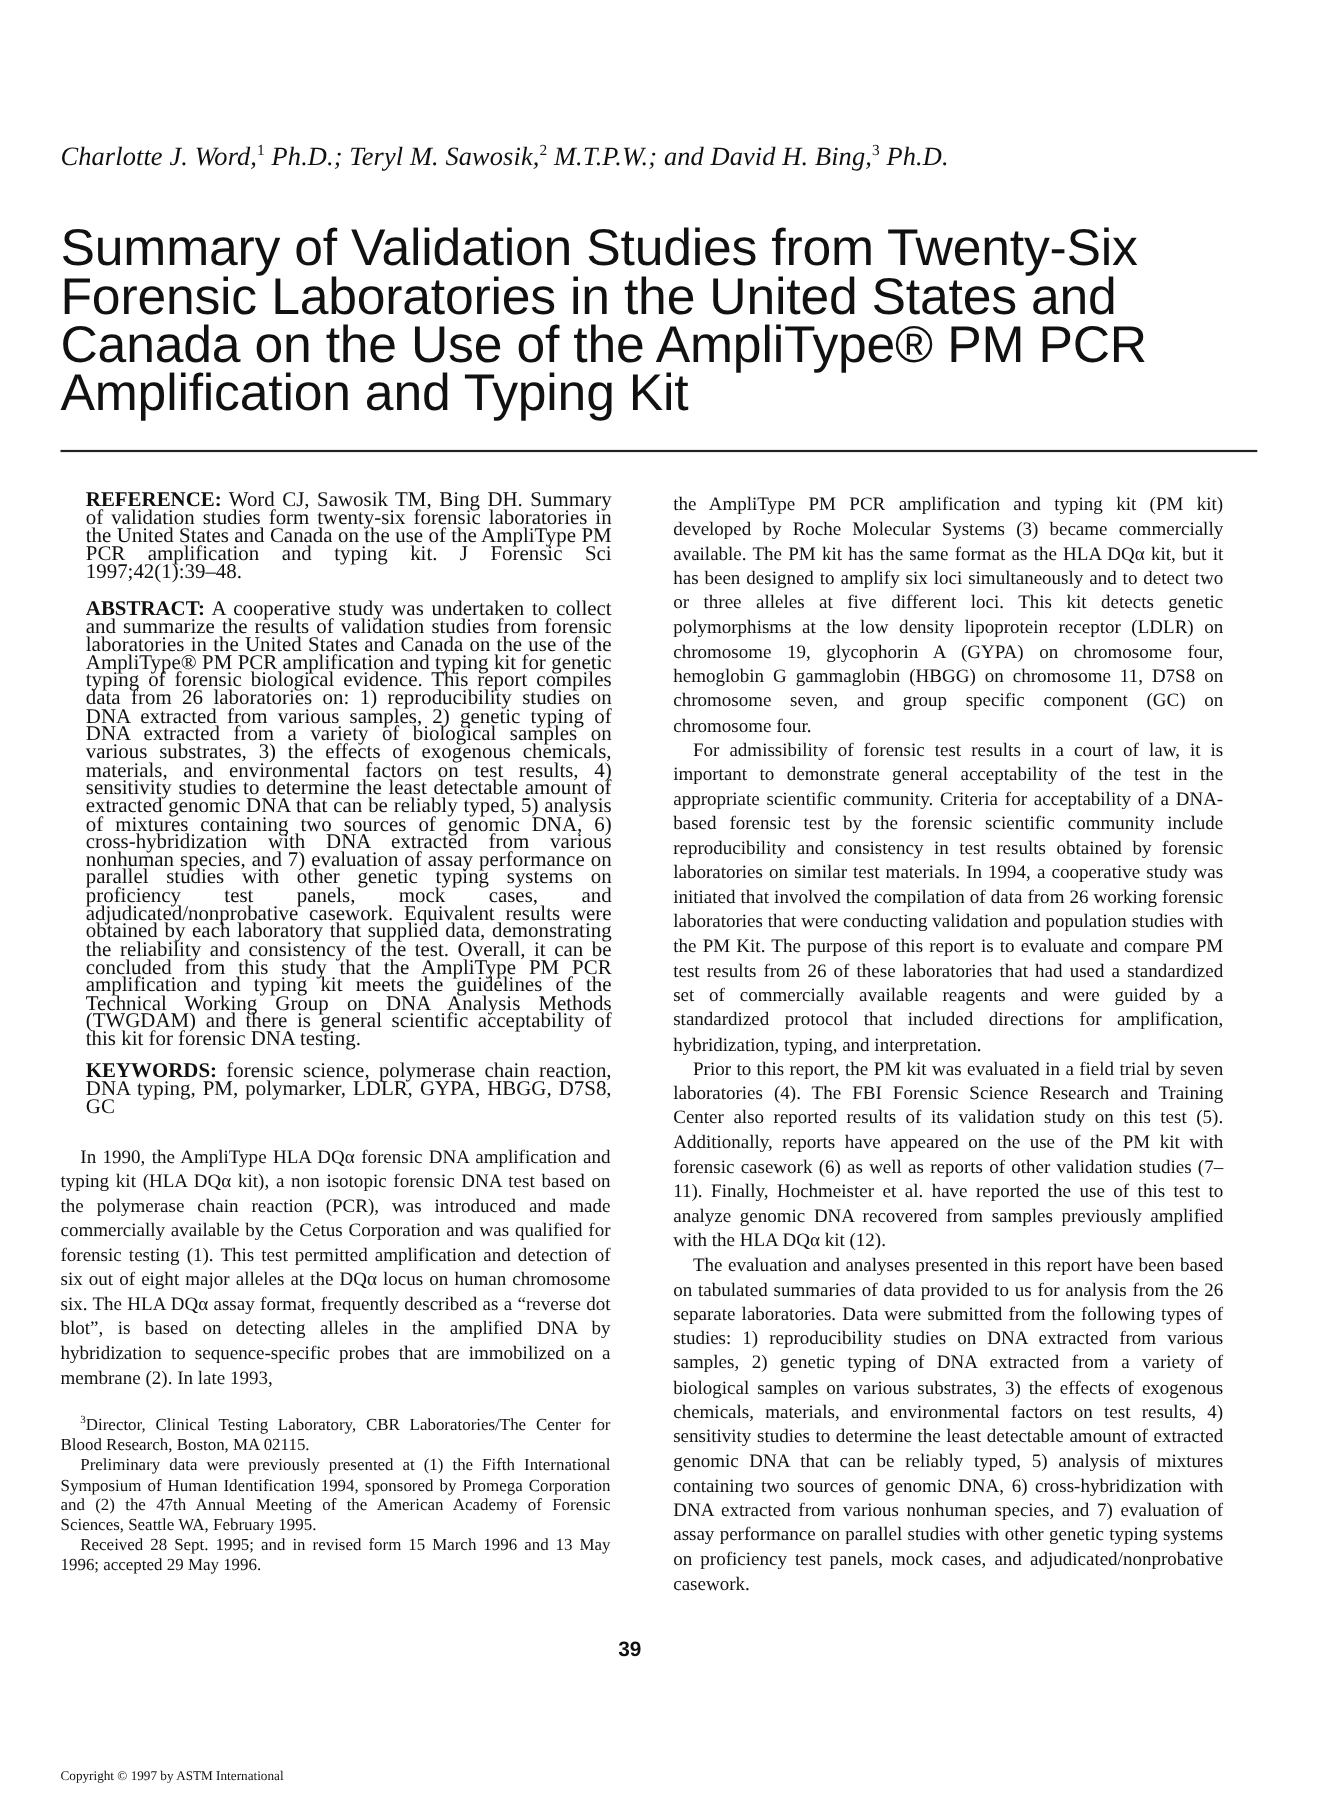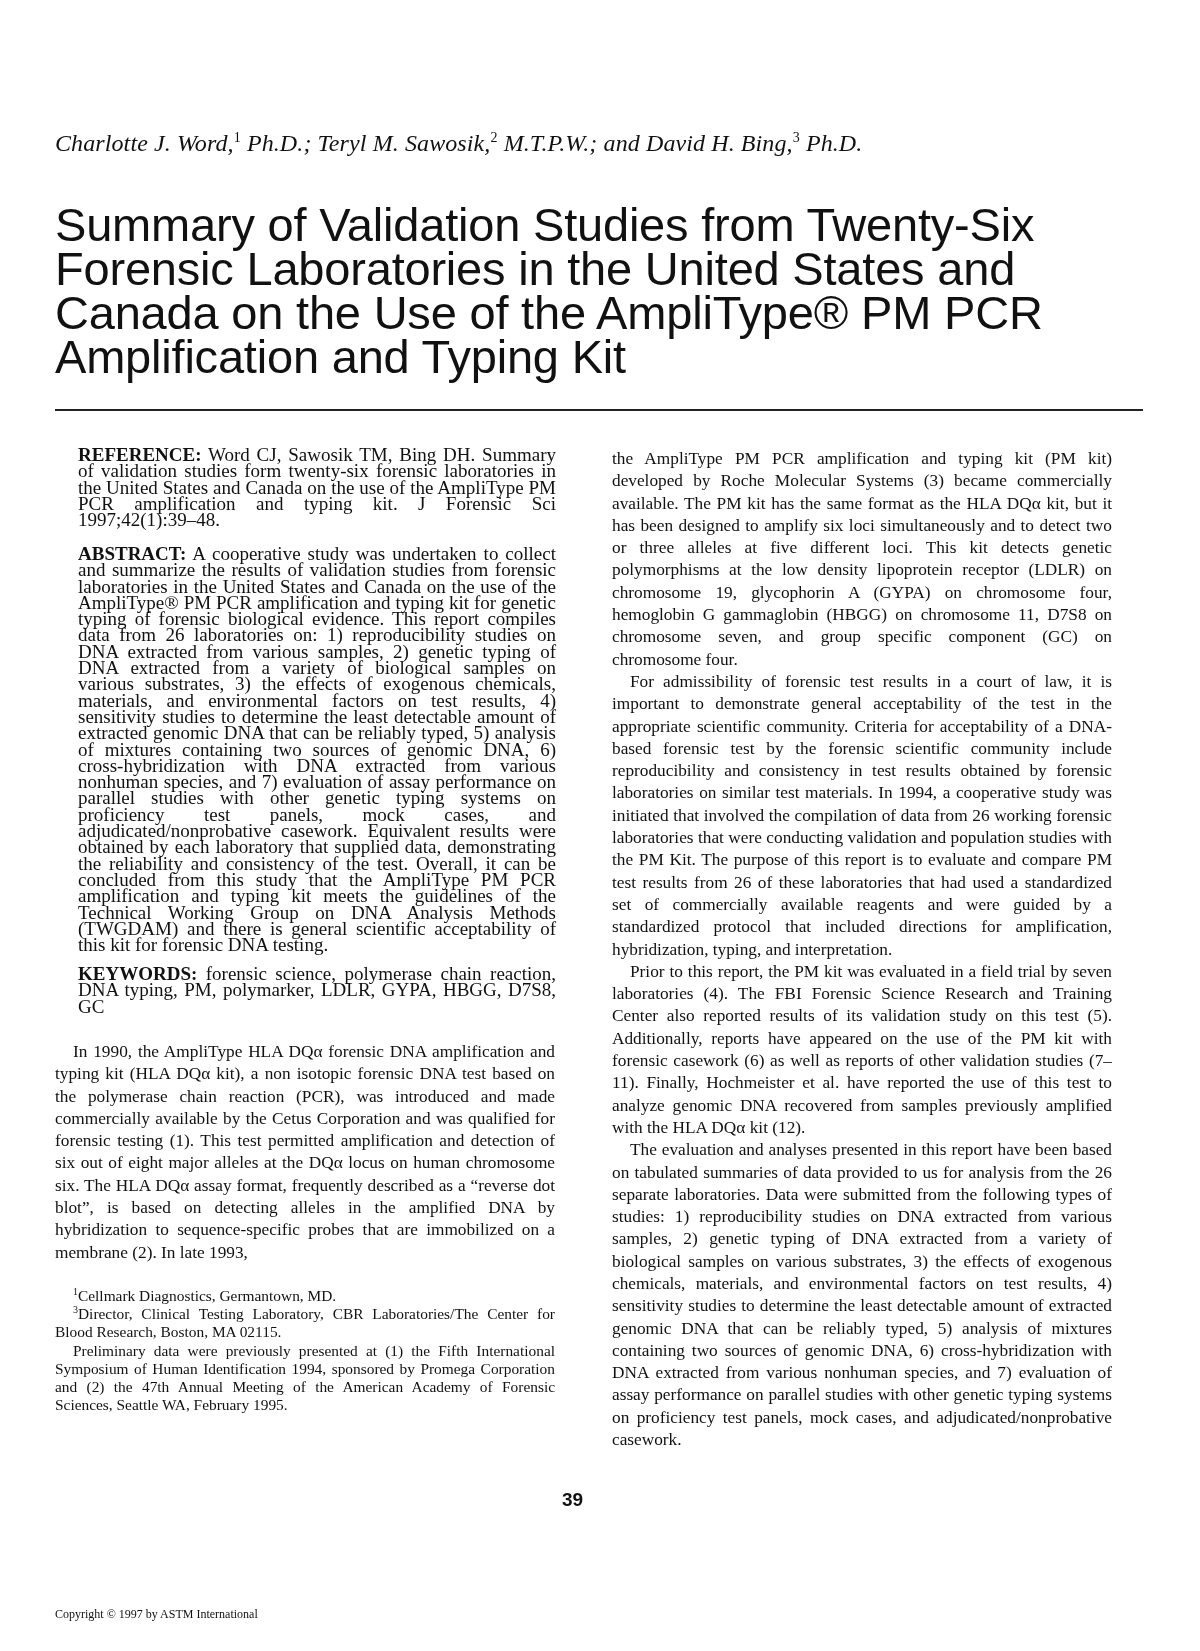--- a/index.html
+++ b/index.html
@@ -52,7 +52,6 @@
 </div>
 
 <div class="footnotes">
-  <p><sup>1</sup><span>Cellmark Diagnostics, Germantown, MD.</span></p>
   <p><sup>3</sup><span>Director, Clinical Testing Laboratory, CBR Laboratories/The Center for Blood Research, Boston, MA 02115.</span></p>
   <p><span>Preliminary data were previously presented at (1) the Fifth International Symposium of Human Identification 1994, sponsored by Promega Corporation and (2) the 47th Annual Meeting of the American Academy of Forensic Sciences, Seattle WA, February 1995.</span></p>
 </div>

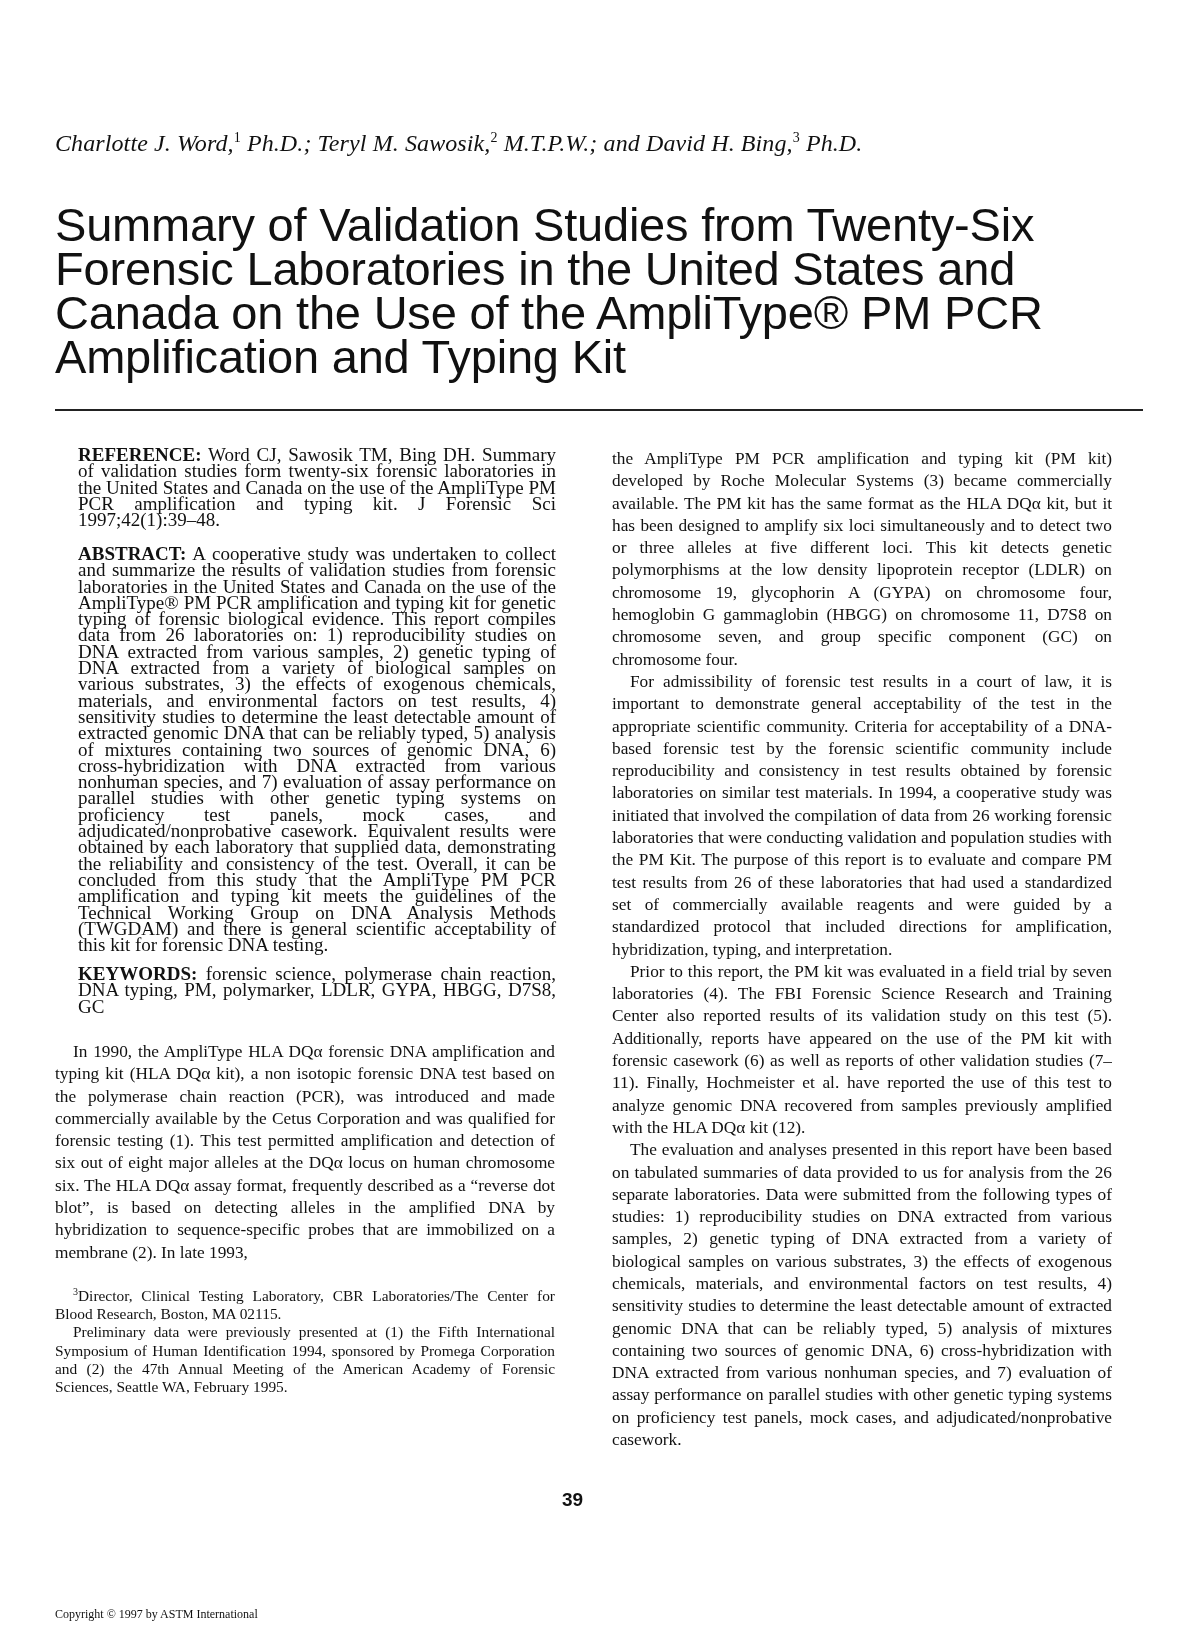--- a/index.html
+++ b/index.html
@@ -54,6 +54,7 @@
 <div class="footnotes">
   <p><sup>3</sup><span>Director, Clinical Testing Laboratory, CBR Laboratories/The Center for Blood Research, Boston, MA 02115.</span></p>
   <p><span>Preliminary data were previously presented at (1) the Fifth International Symposium of Human Identification 1994, sponsored by Promega Corporation and (2) the 47th Annual Meeting of the American Academy of Forensic Sciences, Seattle WA, February 1995.</span></p>
+  <p><span>Received 28 Sept. 1995; and in revised form 15 March 1996 and 13 May 1996; accepted 29 May 1996.</span></p>
 </div>
 
 <div class="right body-text">

